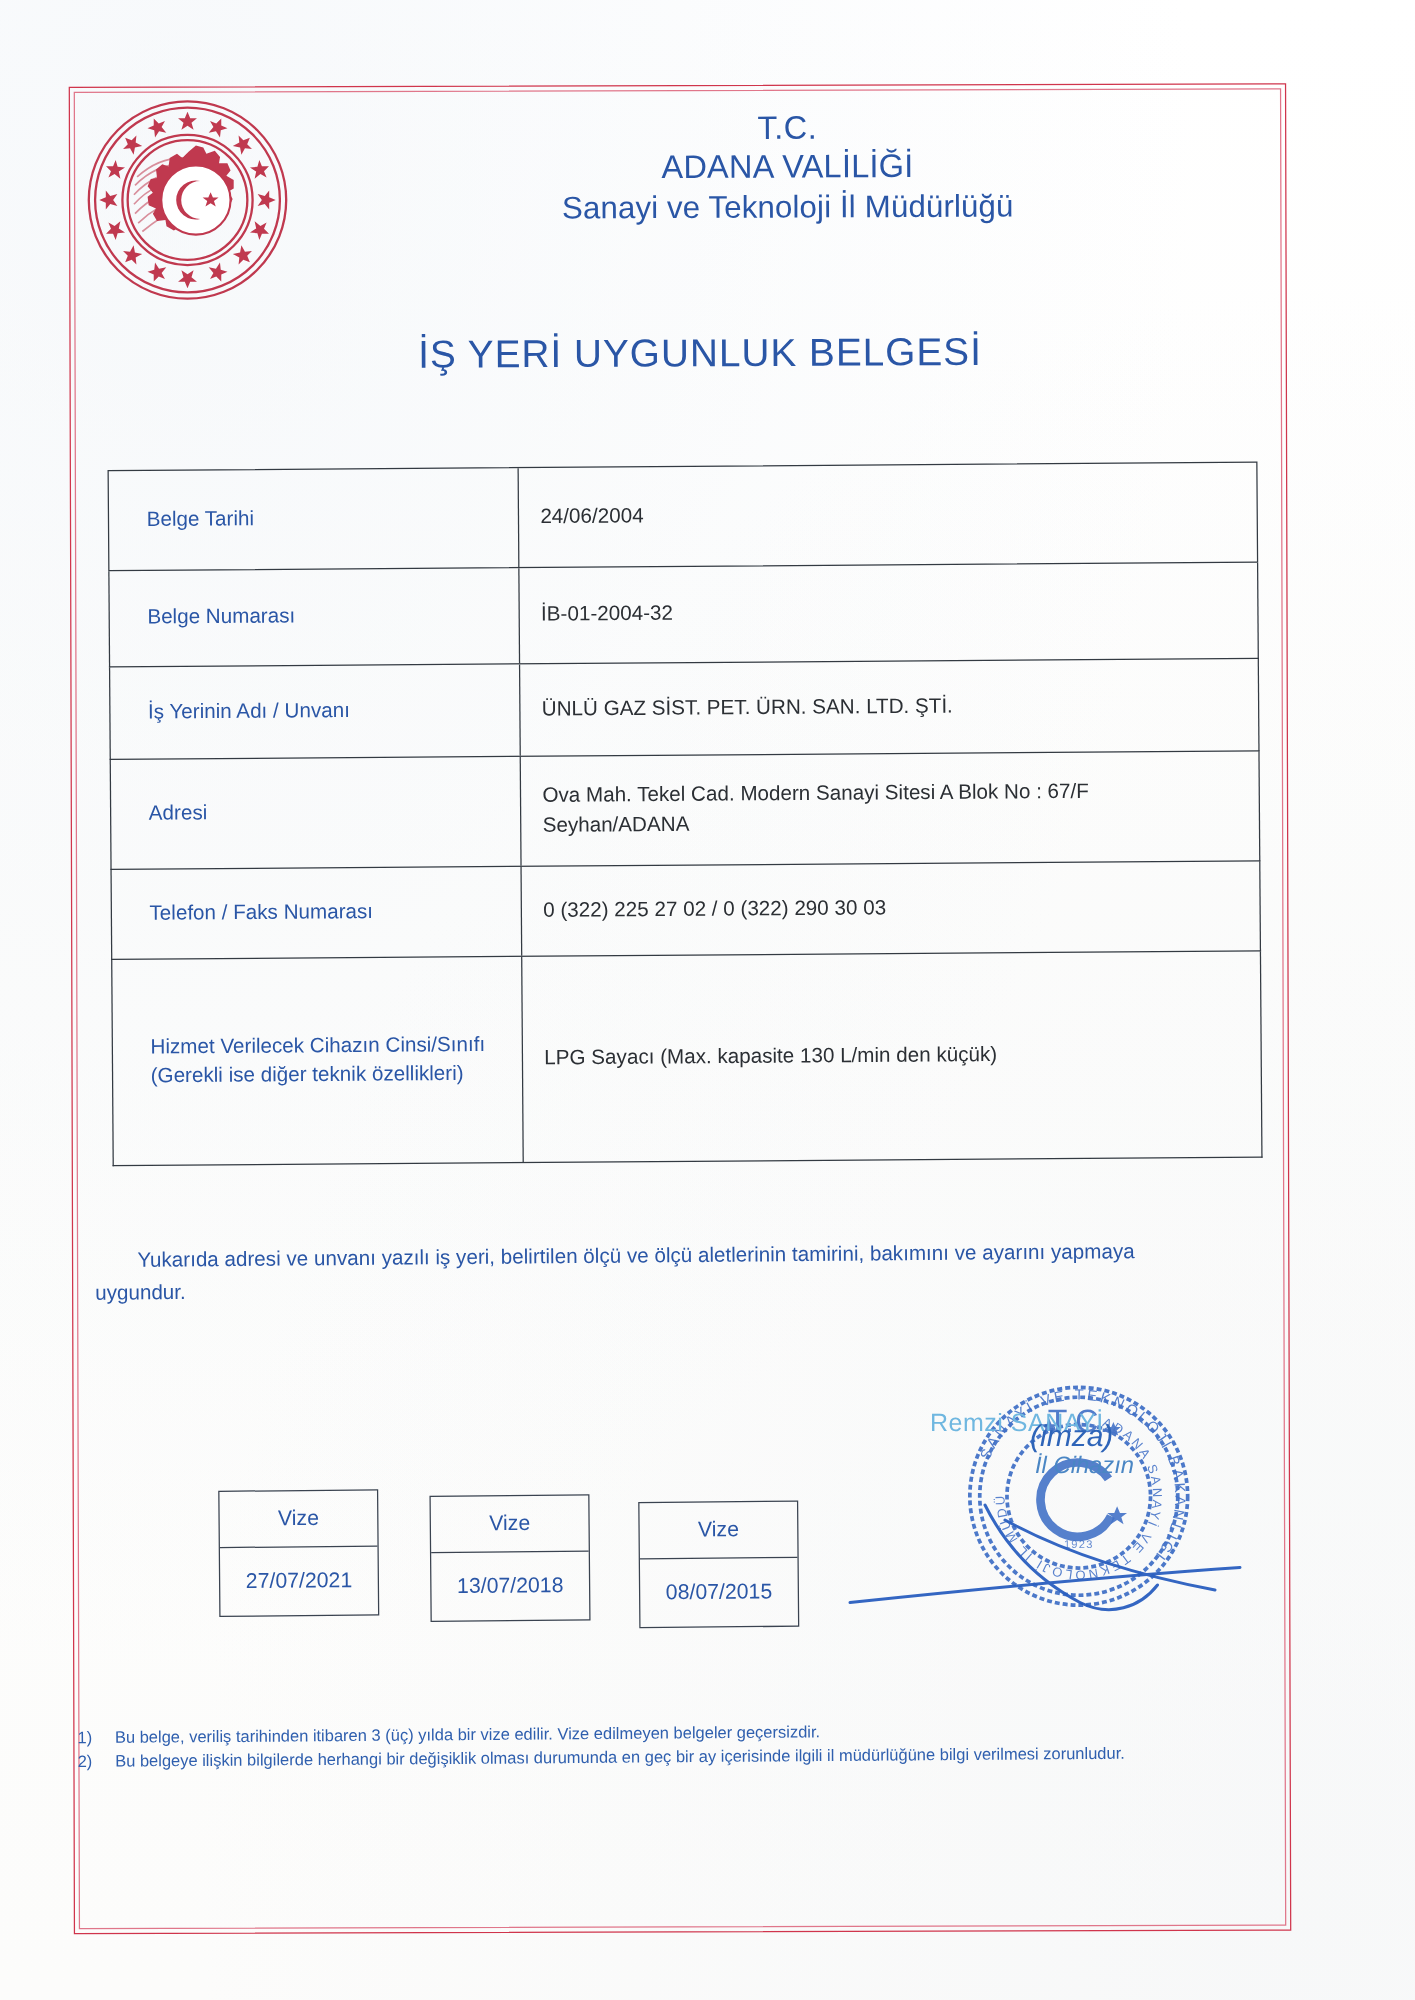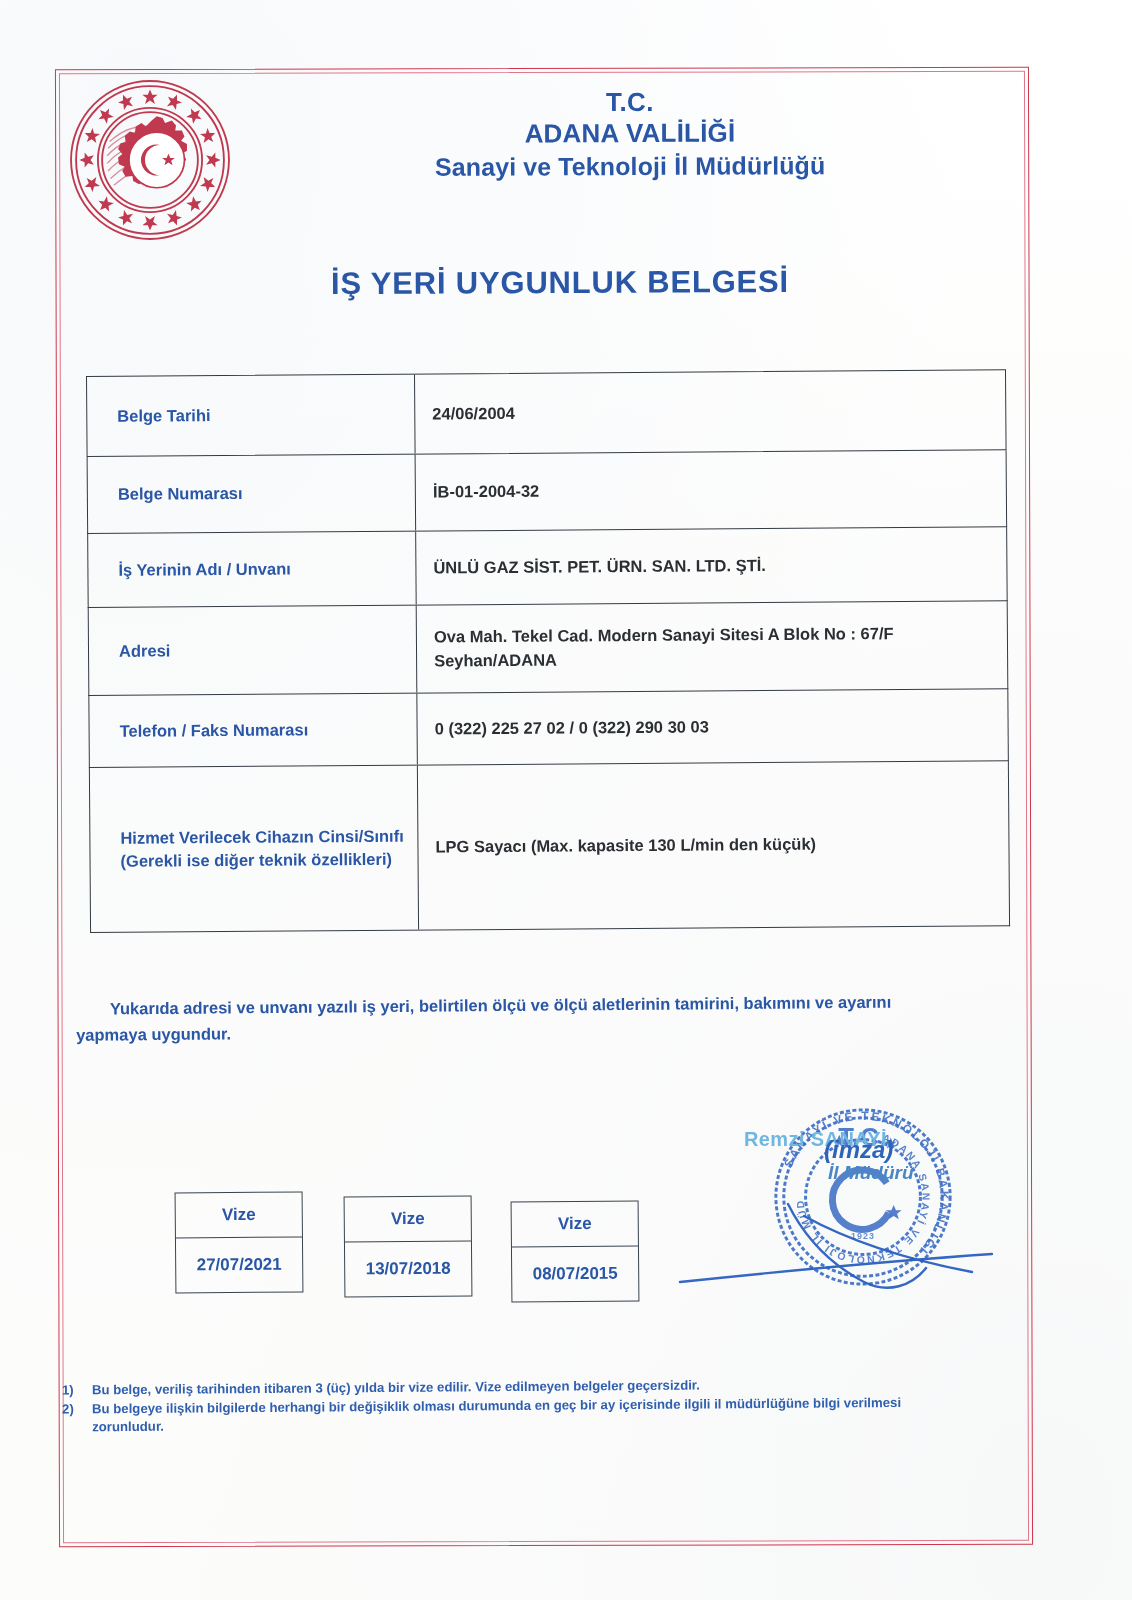--- a/index.html
+++ b/index.html
@@ -16,7 +16,6 @@
     height: 1600px;
     background: #fdfdfd;
     overflow: hidden;
-    font-weight: bold;
   }
 
   

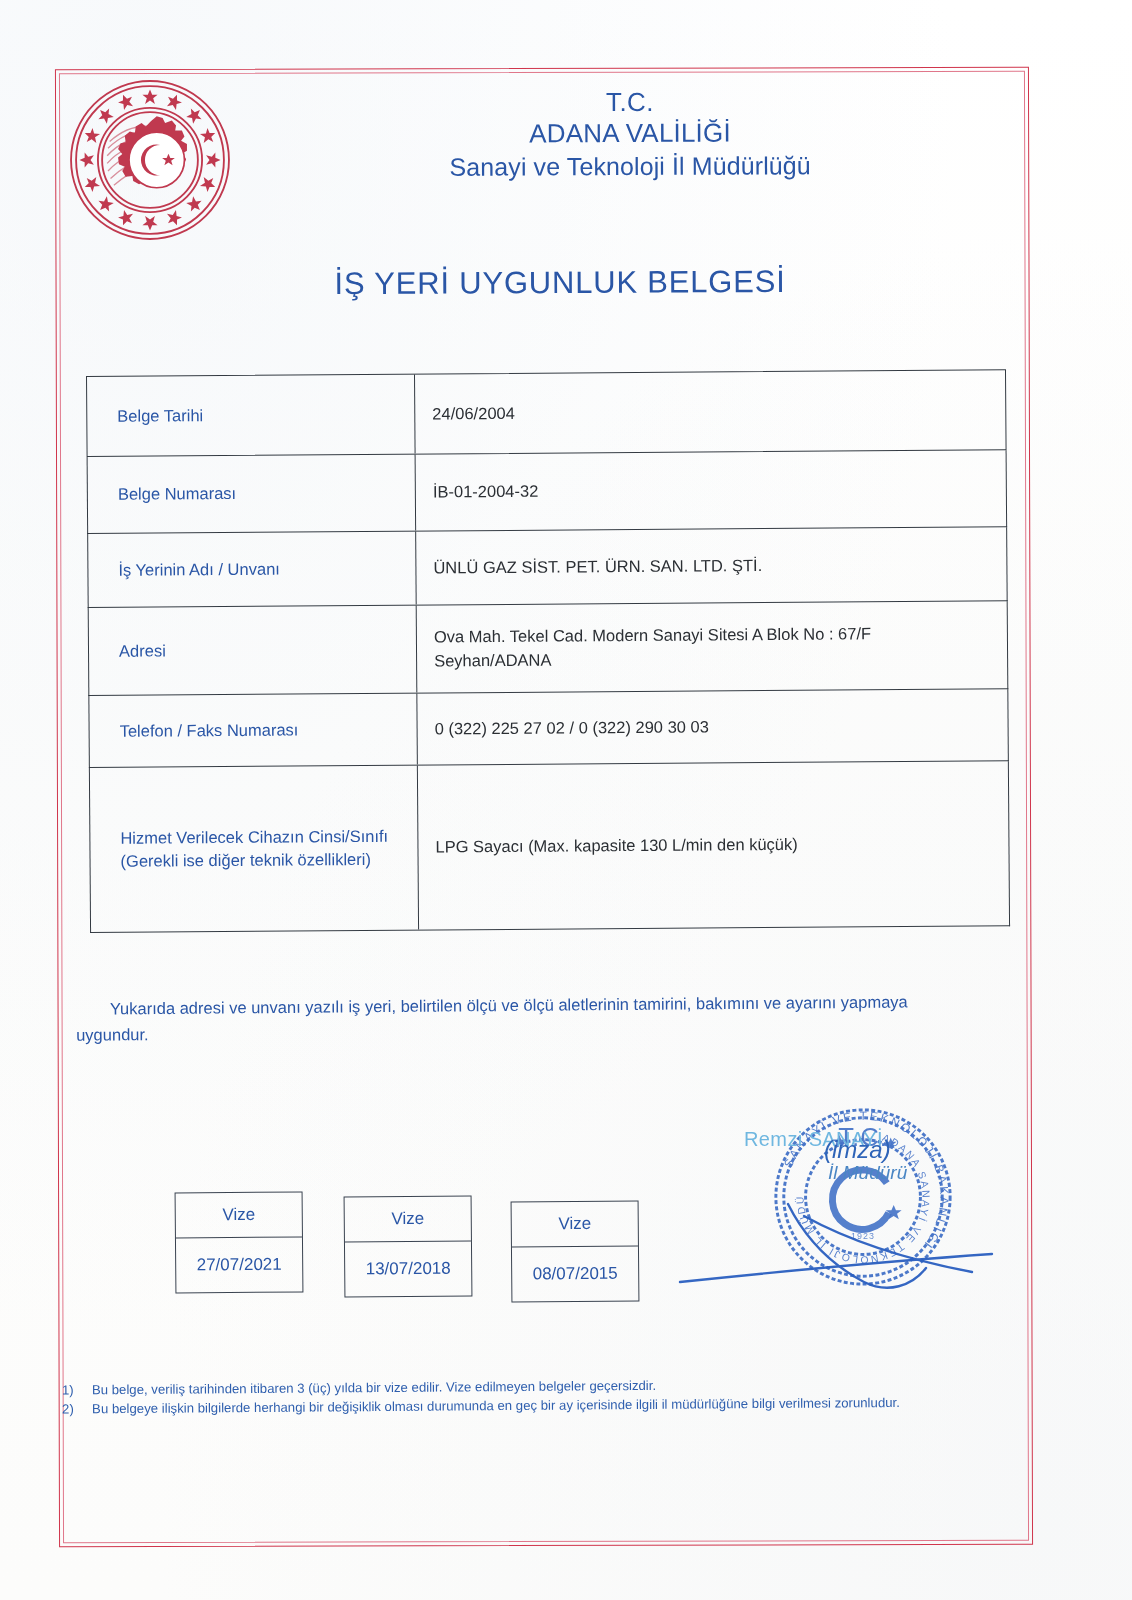--- a/index.html
+++ b/index.html
@@ -441,7 +441,7 @@
 
     <div class="sig-name">Remzi SANAYİ</div>
     <div class="sig-imza">(imza)</div>
-    <div class="sig-title">İl Müdürü</div>
+    <div class="sig-title">İl Cihazın</div>
 
     <div class="sig-stroke">
       <svg viewBox="0 0 340 225" xmlns="http://www.w3.org/2000/svg">

